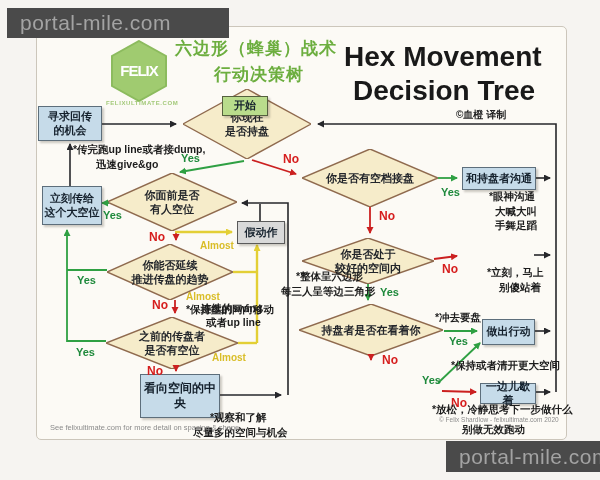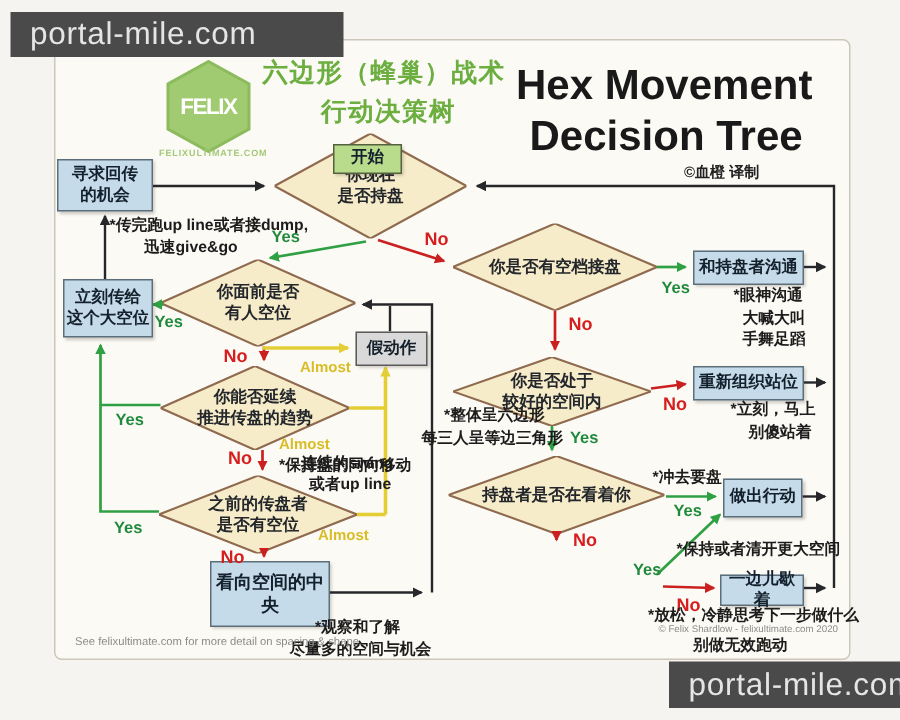--- a/index.html
+++ b/index.html
@@ -31,7 +31,7 @@
   .title-en{position:absolute;font-weight:bold;font-size:28px;color:#191919;z-index:5;white-space:nowrap;}
   .credit{position:absolute;font-weight:bold;font-size:10px;color:#222;z-index:5;}
   .logo-site{position:absolute;font-weight:bold;font-size:6px;color:#a3c979;letter-spacing:.6px;z-index:5;}
-  .wm{position:absolute;background:#4a4a4a;color:#e5e5e5;font-size:21px;display:flex;align-items:center;
+  .wm{position:absolute;background:#4a4a4a;color:#a3a3a3;font-size:21px;display:flex;align-items:center;
       padding-left:13px;letter-spacing:.5px;z-index:10;}
 </style>
 </head>

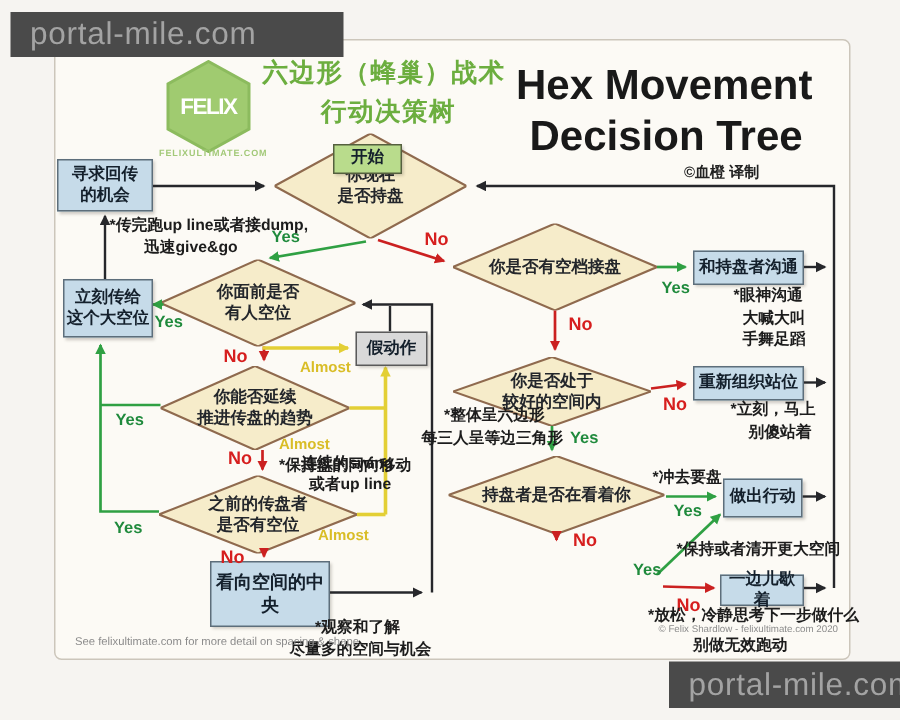--- a/index.html
+++ b/index.html
@@ -189,9 +189,6 @@
   <div class="bx blue" style="left:462px;top:167px;width:72px;height:21px">
       <span>和持盘者沟通</span>
     </div>
-  <div class="bx blue" style="left:462px;top:244px;width:72px;height:21px">
-      <span>重新组织站位</span>
-    </div>
   <div class="bx blue" style="left:482px;top:319px;width:51px;height:24px">
       <span>做出行动</span>
     </div>

